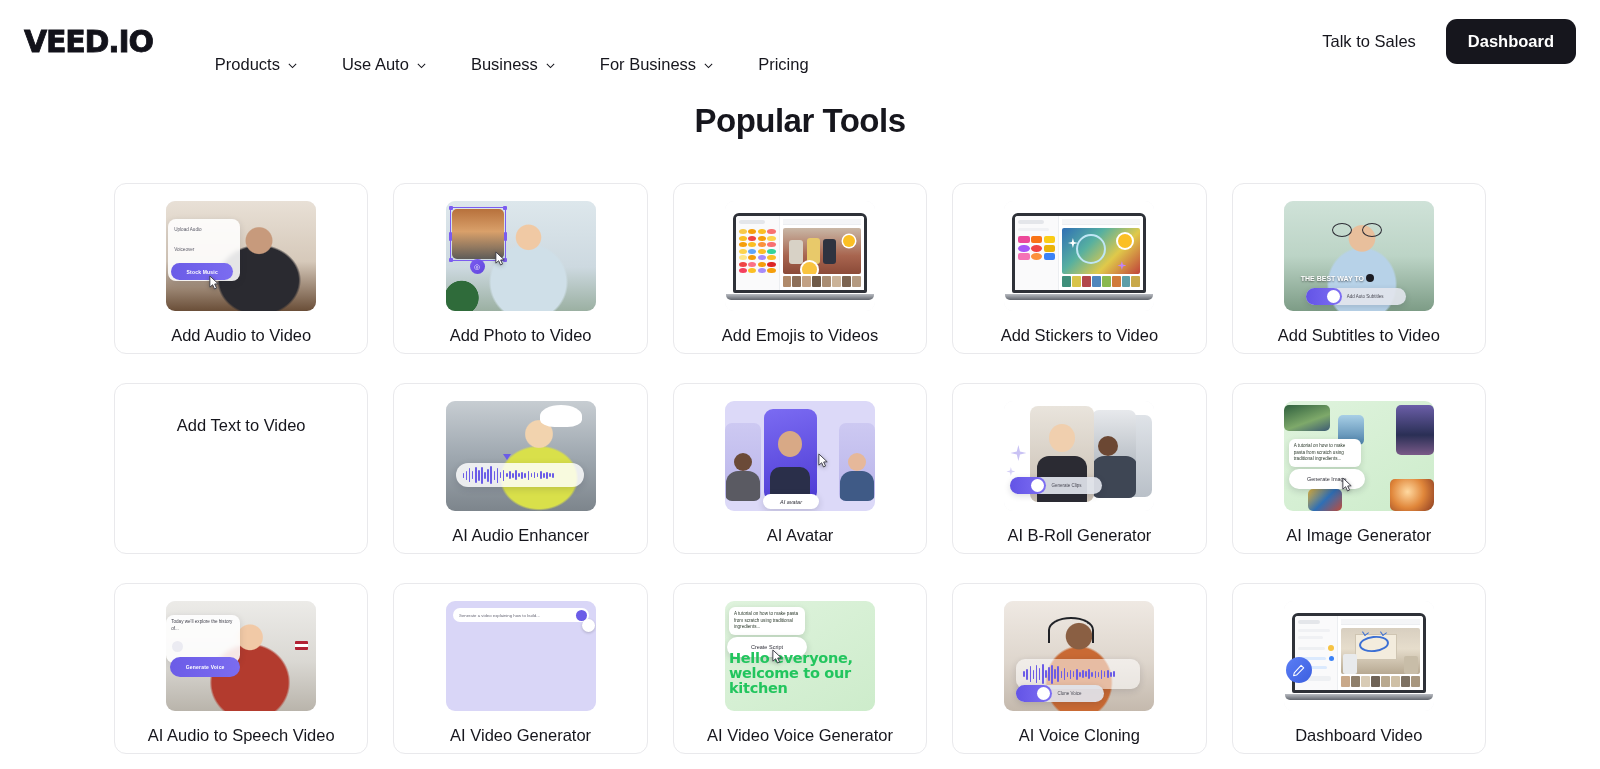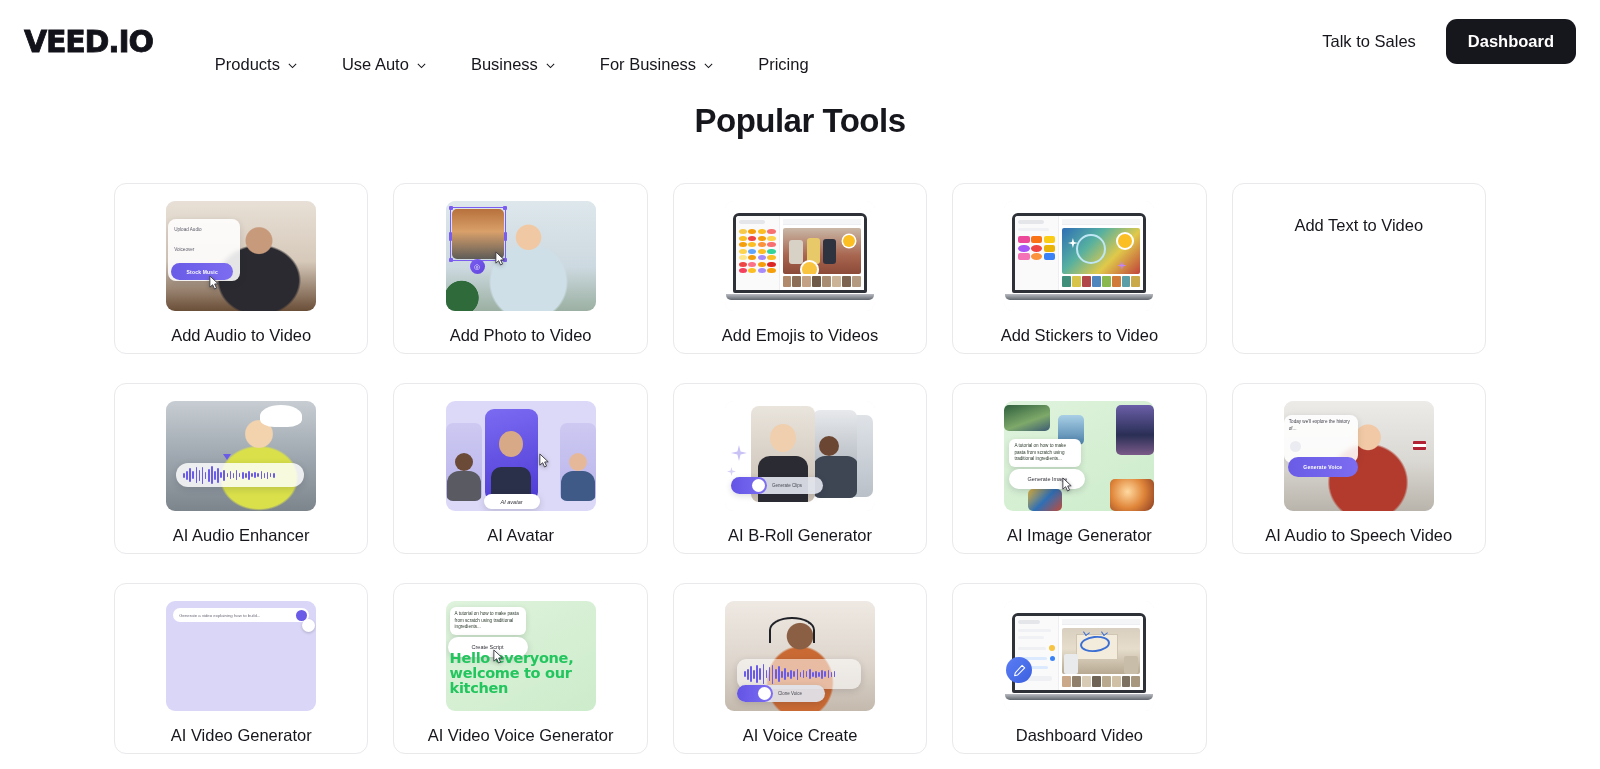--- a/index.html
+++ b/index.html
@@ -450,6 +450,26 @@
     <div class="card-label">Add Stickers to Video</div>
   </div>
 
+  <div class="card">
+    <div class="thumb">
+      <div class="t-img room-c"></div>
+      <div style="position:absolute;left:48px;top:22px;width:50px;height:16px;">
+        <div style="position:absolute;left:0;top:0;width:20px;height:14px;border:1.6px solid #2c2c34;border-radius:50%;"></div>
+        <div style="position:absolute;right:0;top:0;width:20px;height:14px;border:1.6px solid #2c2c34;border-radius:50%;"></div>
+      </div>
+      <div class="caption-strip" style="left:17px;top:73px;">
+        <span>THE BEST WAY TO</span>
+        <span style="display:inline-block;width:8px;height:8px;border-radius:50%;background:#1b1b22;"></span>
+      </div>
+      <div class="toggle" style="left:22px;top:87px;width:100px;">
+        <div class="knobbar">
+            <div class="knob"></div>
+          </div>
+        <span>Add Auto Subtitles</span>
+      </div>
+    </div>
+    <div class="card-label">Add Subtitles to Video</div>
+  </div>
 
   <div class="card">
     <div class="card-label">Add Text to Video</div>

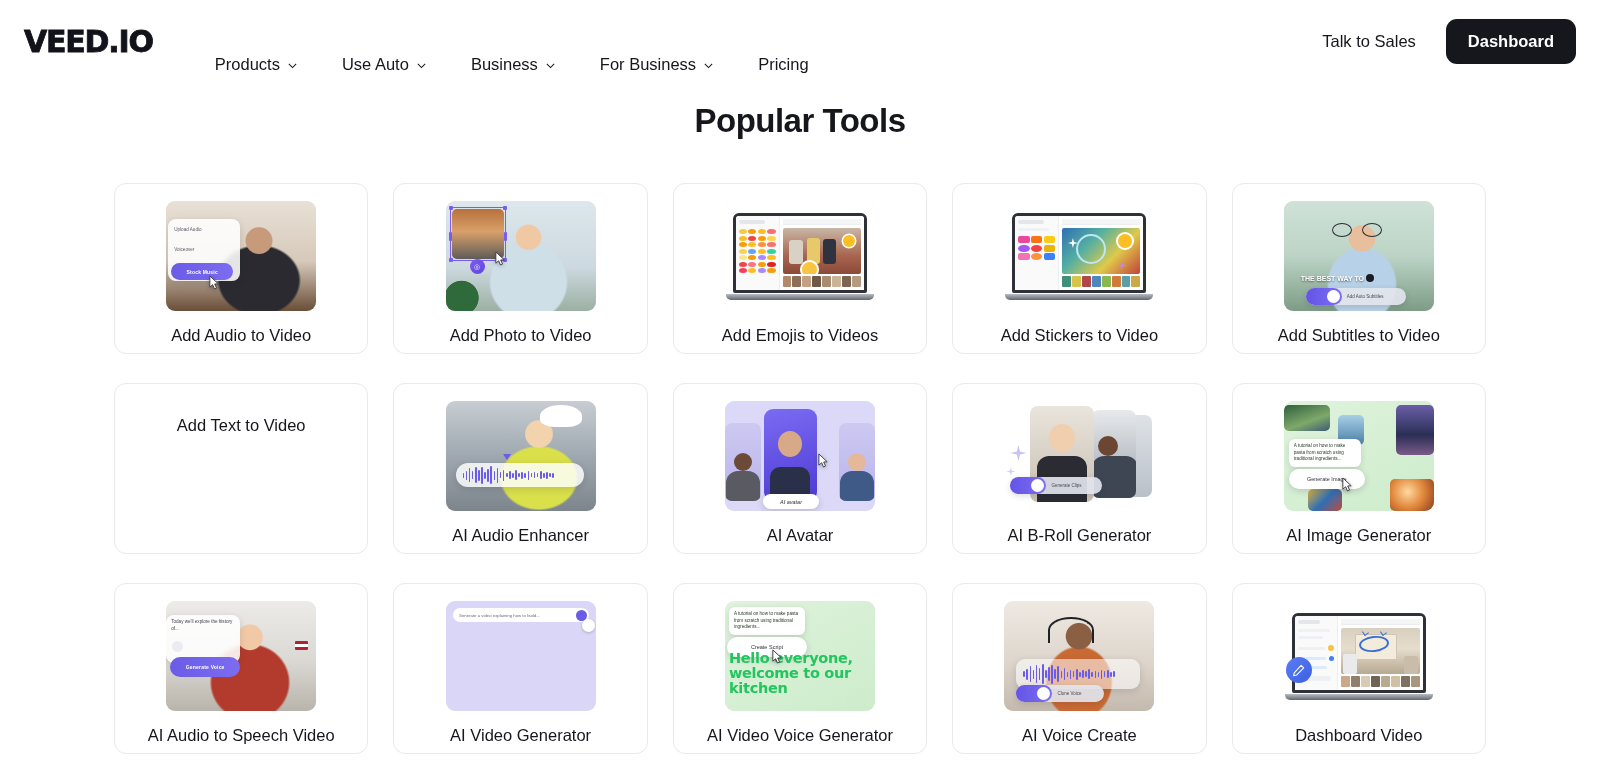--- a/index.html
+++ b/index.html
@@ -666,7 +666,7 @@
         <span>Clone Voice</span>
       </div>
     </div>
-    <div class="card-label">AI Voice Create</div>
+    <div class="card-label">AI Voice Cloning</div>
   </div>
 
   <div class="card">

